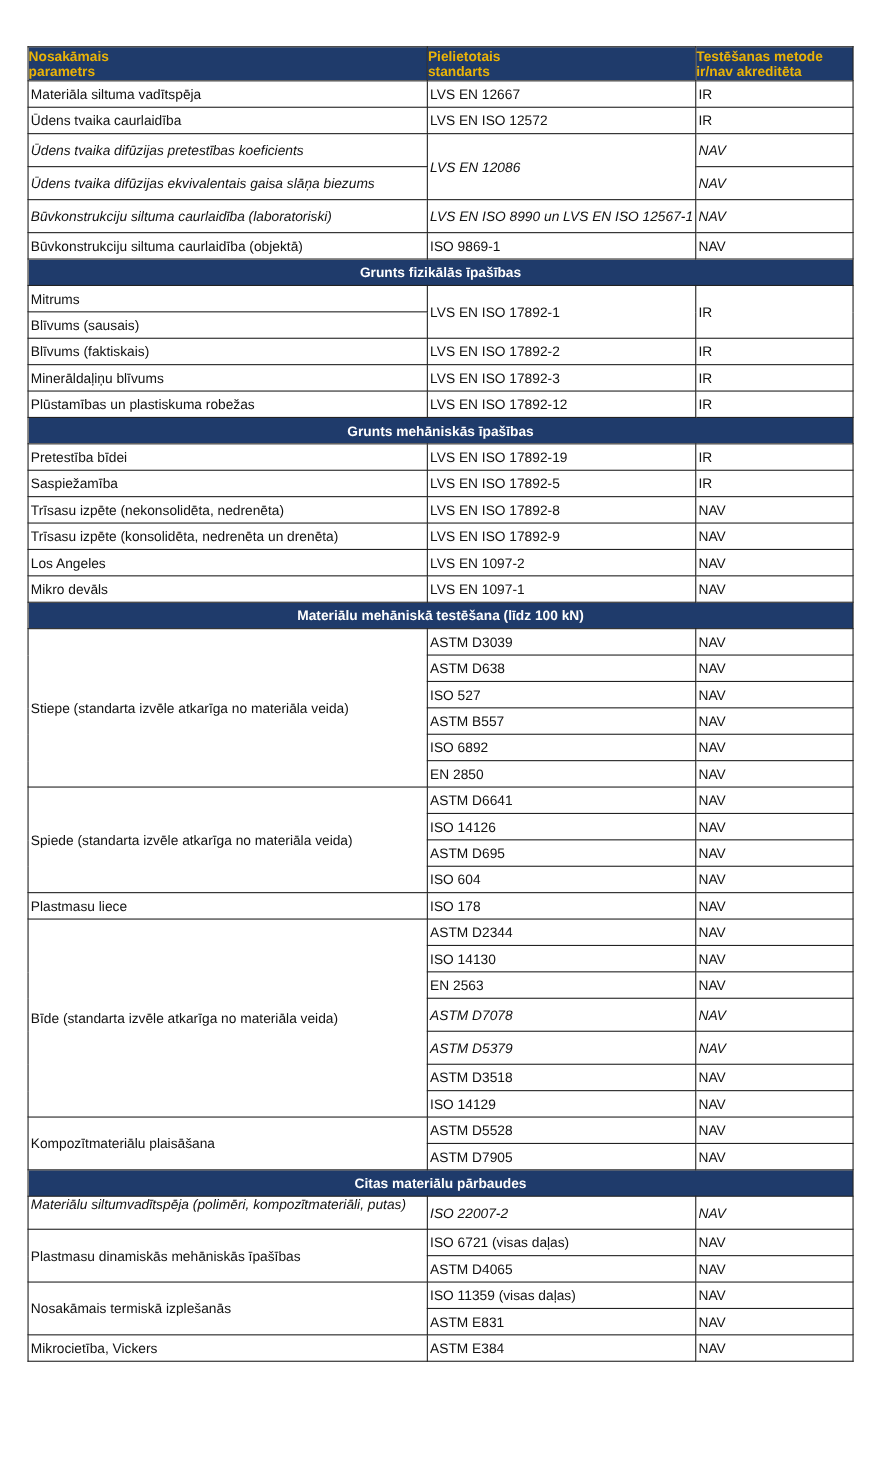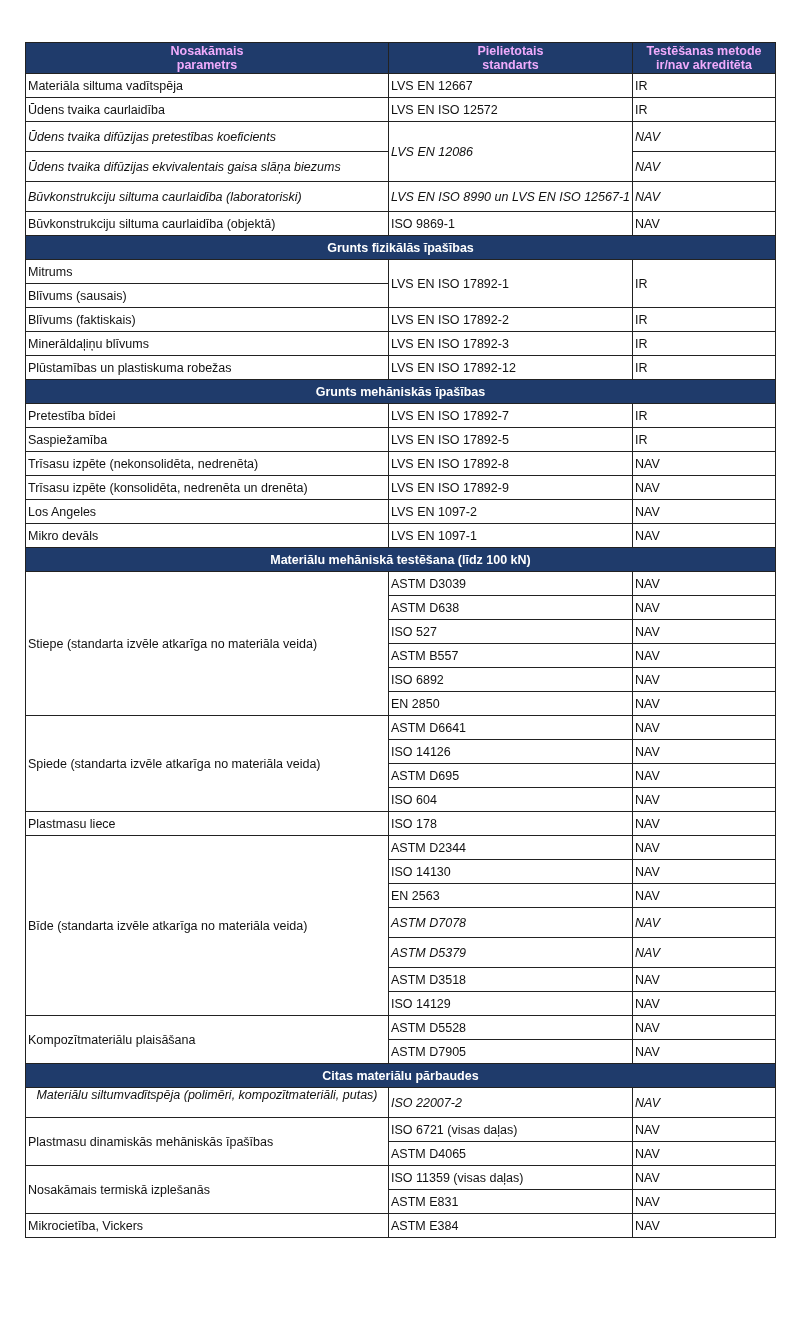--- a/index.html
+++ b/index.html
@@ -7,7 +7,7 @@
   table{position:absolute;left:25px;top:42px;width:750px;border-collapse:collapse;table-layout:fixed;font-size:12.5px;}
   td,th{border:1px solid #222;padding:0 2px;overflow:hidden;white-space:nowrap;}
   col.c1{width:363px;} col.c2{width:244px;} col.c3{width:143px;}
-  th{background:#1f3b6b;color:#f0abfc;font-weight:bold;font-size:12.5px;line-height:14px;text-align:center;height:30px;padding:0;}
+  th{background:#1f3b6b;color:#eab308;font-weight:bold;font-size:12.5px;line-height:14px;text-align:left;height:30px;padding:0;}
   tr.sec td{background:#1f3b6b;color:#fff;font-weight:bold;text-align:center;height:23px;}
   td.acc{text-align:left;}
   tr.r td{height:23px;}

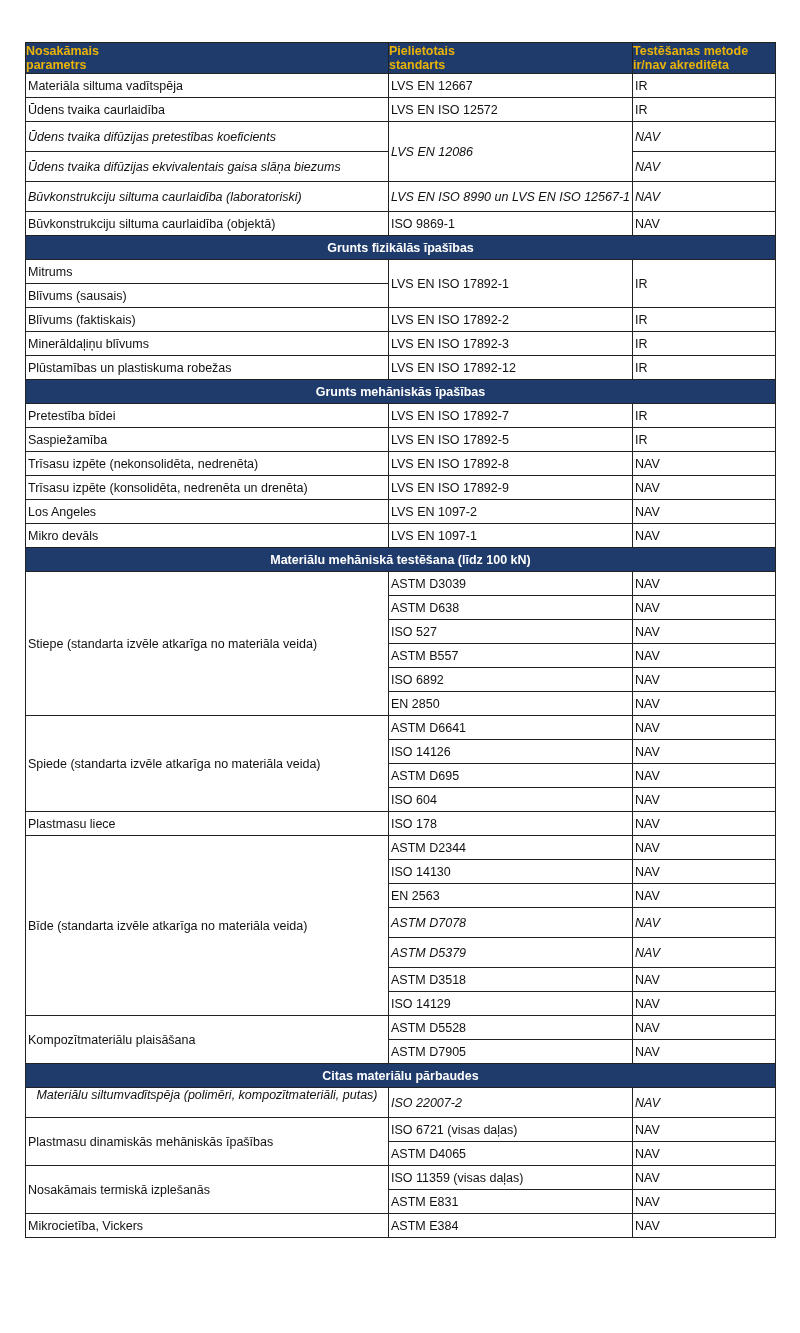--- a/index.html
+++ b/index.html
@@ -92,7 +92,7 @@
     </tr>
     <tr class="r">
       <td>Pretestība bīdei</td>
-      <td>LVS EN ISO 17892-7</td>
+      <td>LVS EN ISO 17892-19</td>
       <td class="acc">IR</td>
     </tr>
     <tr class="r">

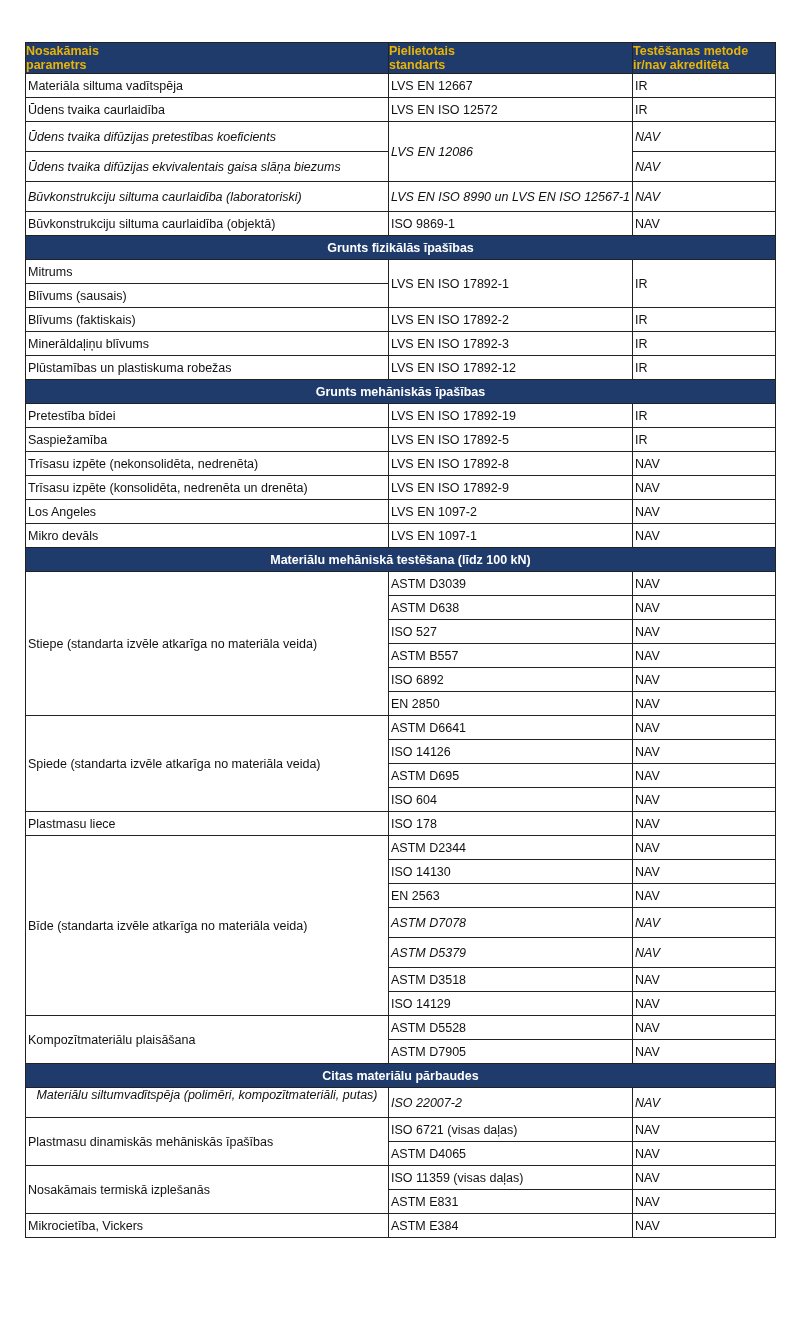--- a/index.html
+++ b/index.html
@@ -219,7 +219,7 @@
       <td colspan="3">Citas materiālu pārbaudes</td>
     </tr>
     <tr class="t">
-      <td style="vertical-align:top;text-align:center;">Materiālu siltumvadītspēja (polimēri, kompozītmateriāli, putas)</td>
+      <td style="vertical-align:top;">Materiālu siltumvadītspēja (polimēri, kompozītmateriāli, putas)</td>
       <td>ISO 22007-2</td>
       <td class="acc">NAV</td>
     </tr>

